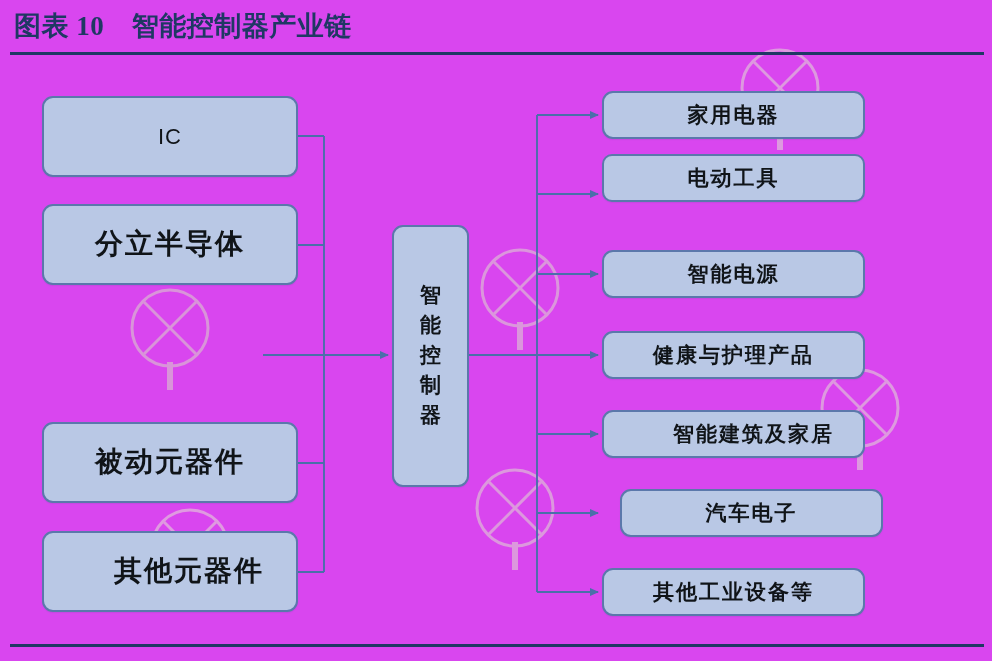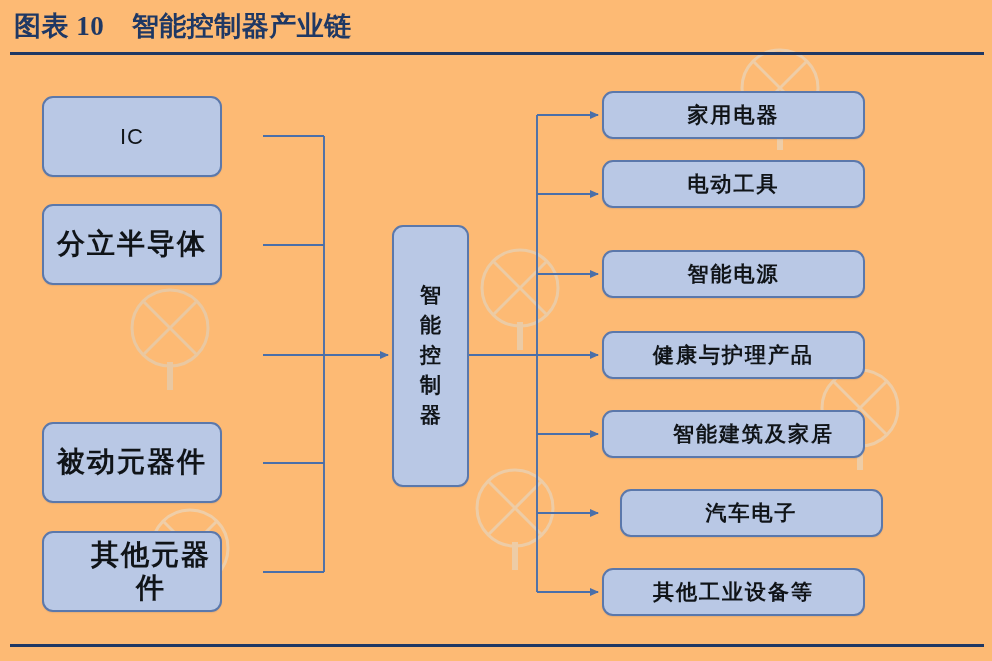--- a/index.html
+++ b/index.html
@@ -14,7 +14,7 @@
     position: relative;
     width: 992px;
     height: 661px;
-    background: #fdba74;
+    background: #d946ef;
     overflow: hidden;
   }
 

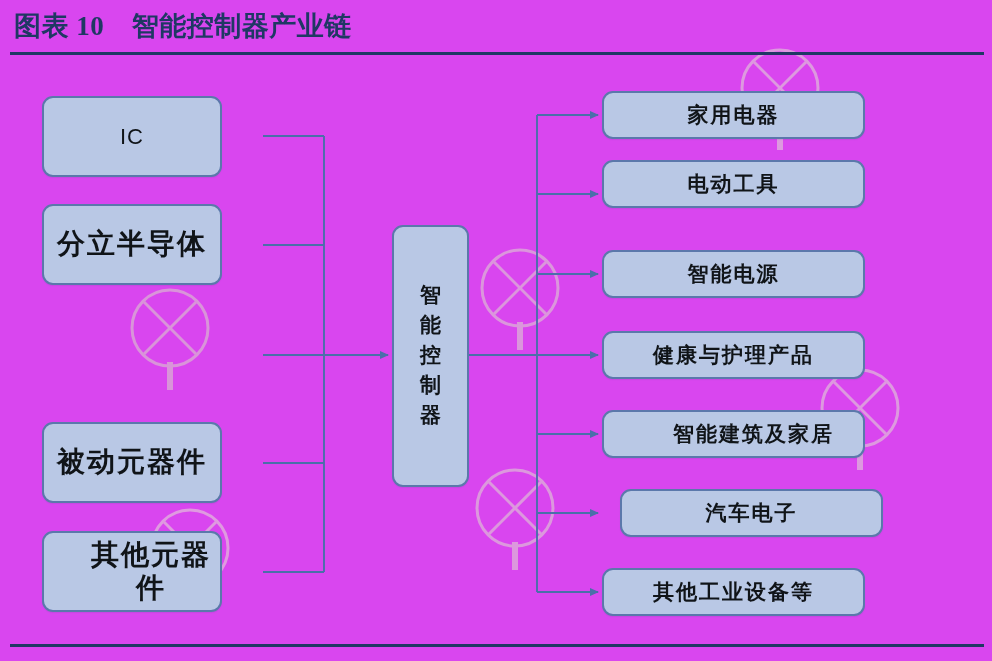--- a/index.html
+++ b/index.html
@@ -111,7 +111,7 @@
   
   .left-node {
     left: 42px;
-    width: 180px;
+    width: 256px;
     height: 81px;
     align-items: center;
   }

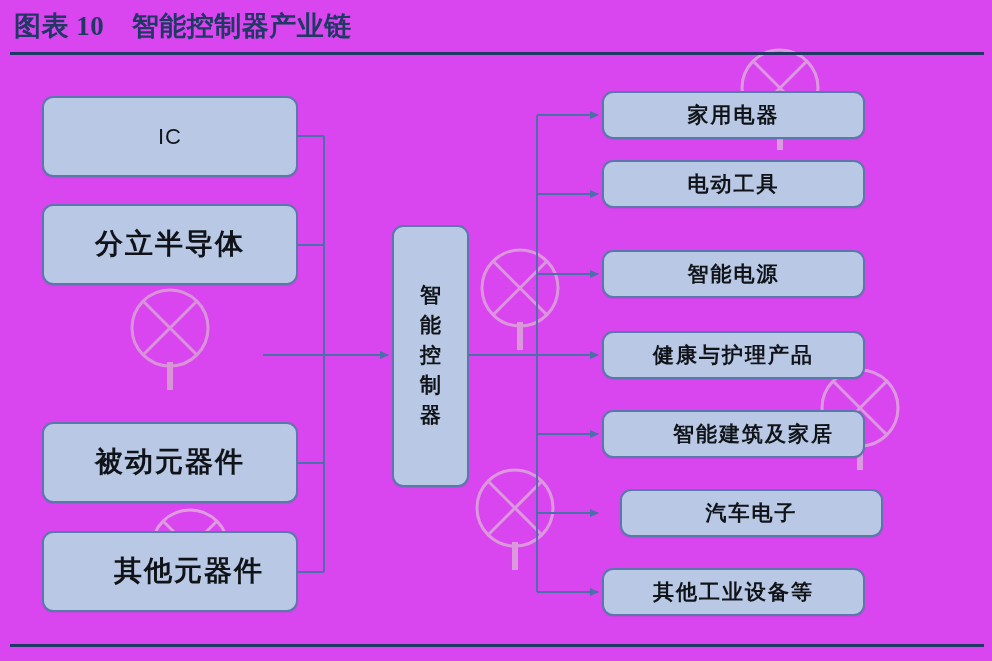--- a/index.html
+++ b/index.html
@@ -148,7 +148,7 @@
     letter-spacing: 2px;
   }
   .r0 { top: 91px; }
-  .r1 { top: 160px; }
+  .r1 { top: 154px; border-radius: 10px; }
   .r2 { top: 250px; }
   .r3 { top: 331px; }
   .r4 { top: 410px; padding-left: 40px; }

